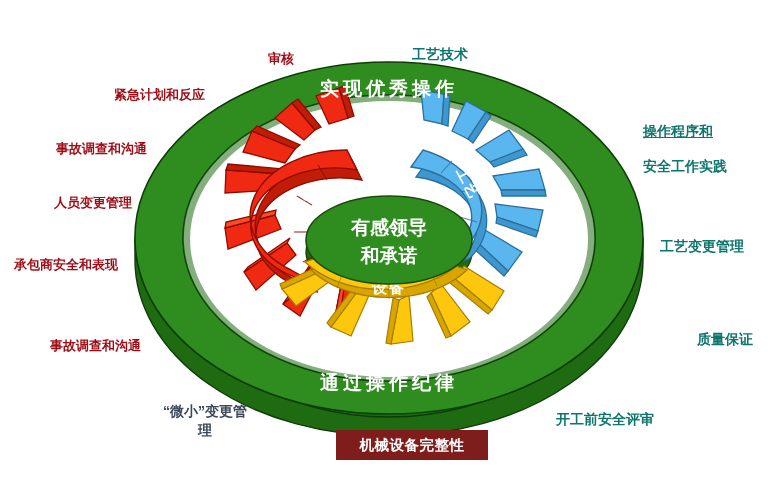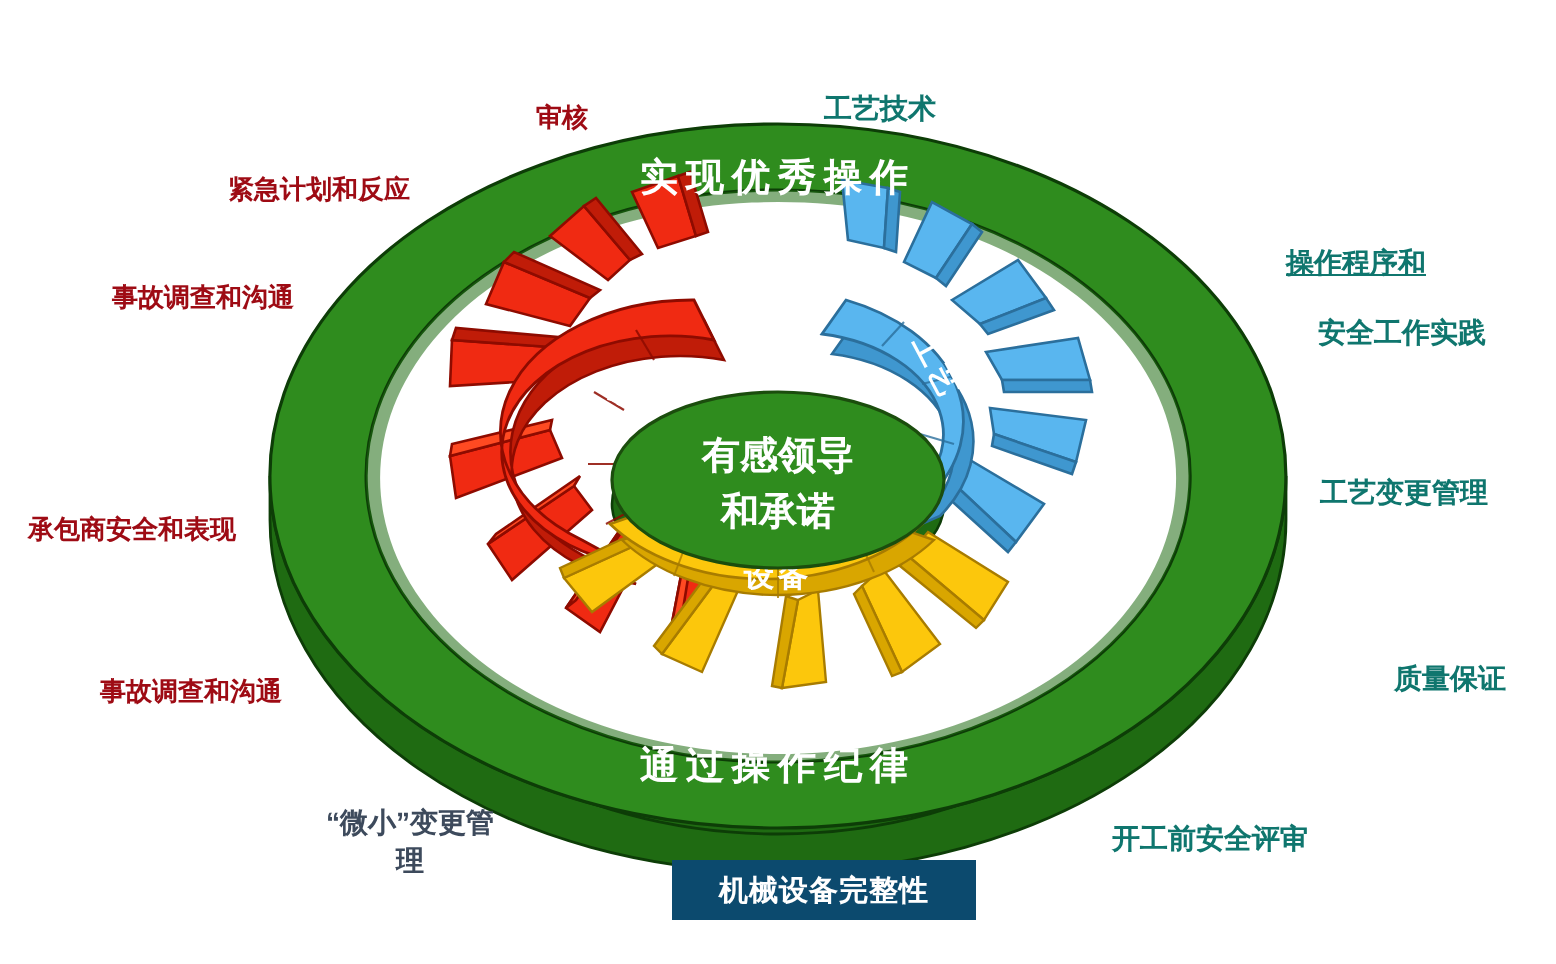--- a/index.html
+++ b/index.html
@@ -167,7 +167,7 @@
 
   <div class="lbl gray" style="left:412px;top:45px;">工艺技术</div>
   <div class="lbl gray" style="left:643px;top:122px;text-decoration:underline;">操作程序和</div>
-  <div class="lbl gray" style="left:643px;top:157px;margin-left:16px;">安全工作实践</div>
+  <div class="lbl gray" style="left:643px;top:157px;">安全工作实践</div>
   <div class="lbl gray" style="left:660px;top:237px;">工艺变更管理</div>
   <div class="lbl gray" style="left:660px;top:330px;margin-left:37px;">质量保证</div>
   <div class="lbl gray" style="left:556px;top:410px;">开工前安全评审</div>

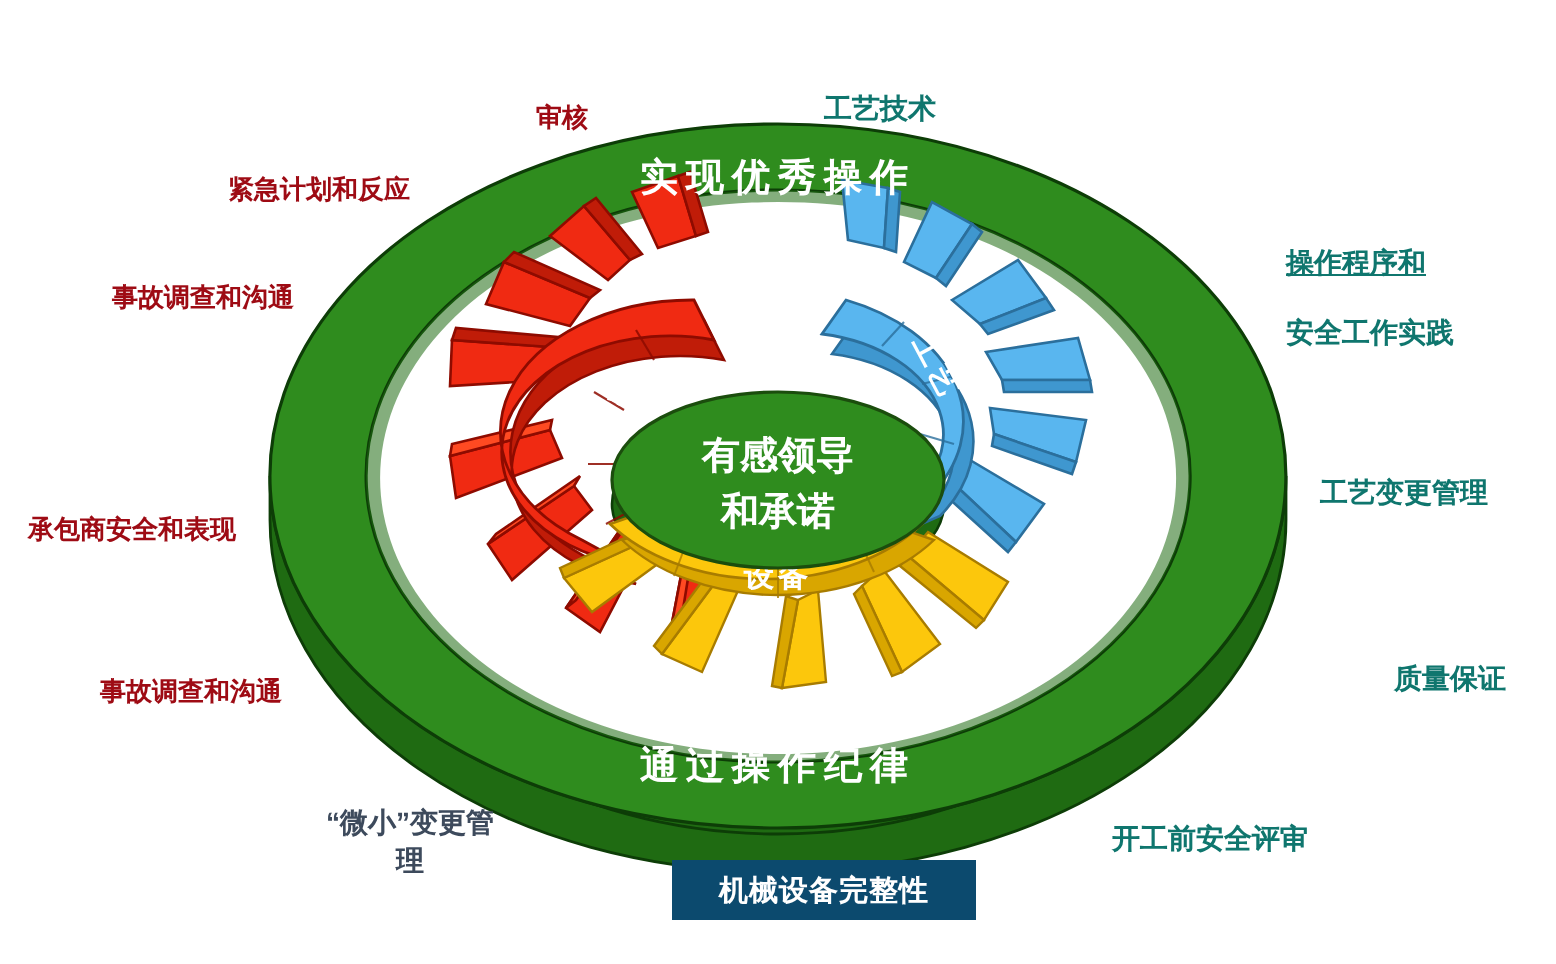--- a/index.html
+++ b/index.html
@@ -162,6 +162,7 @@
   <div class="lbl red" style="left:268px;top:50px;">审核</div>
   <div class="lbl red" style="left:114px;top:86px;text-align:center;">紧急计划和反应</div>
   <div class="lbl red" style="left:56px;top:140px;">事故调查和沟通</div>
+  <div class="lbl red" style="left:54px;top:194px;">人员变更管理</div>
   <div class="lbl red" style="left:14px;top:256px;">承包商安全和表现</div>
   <div class="lbl red" style="left:50px;top:337px;">事故调查和沟通</div>
 

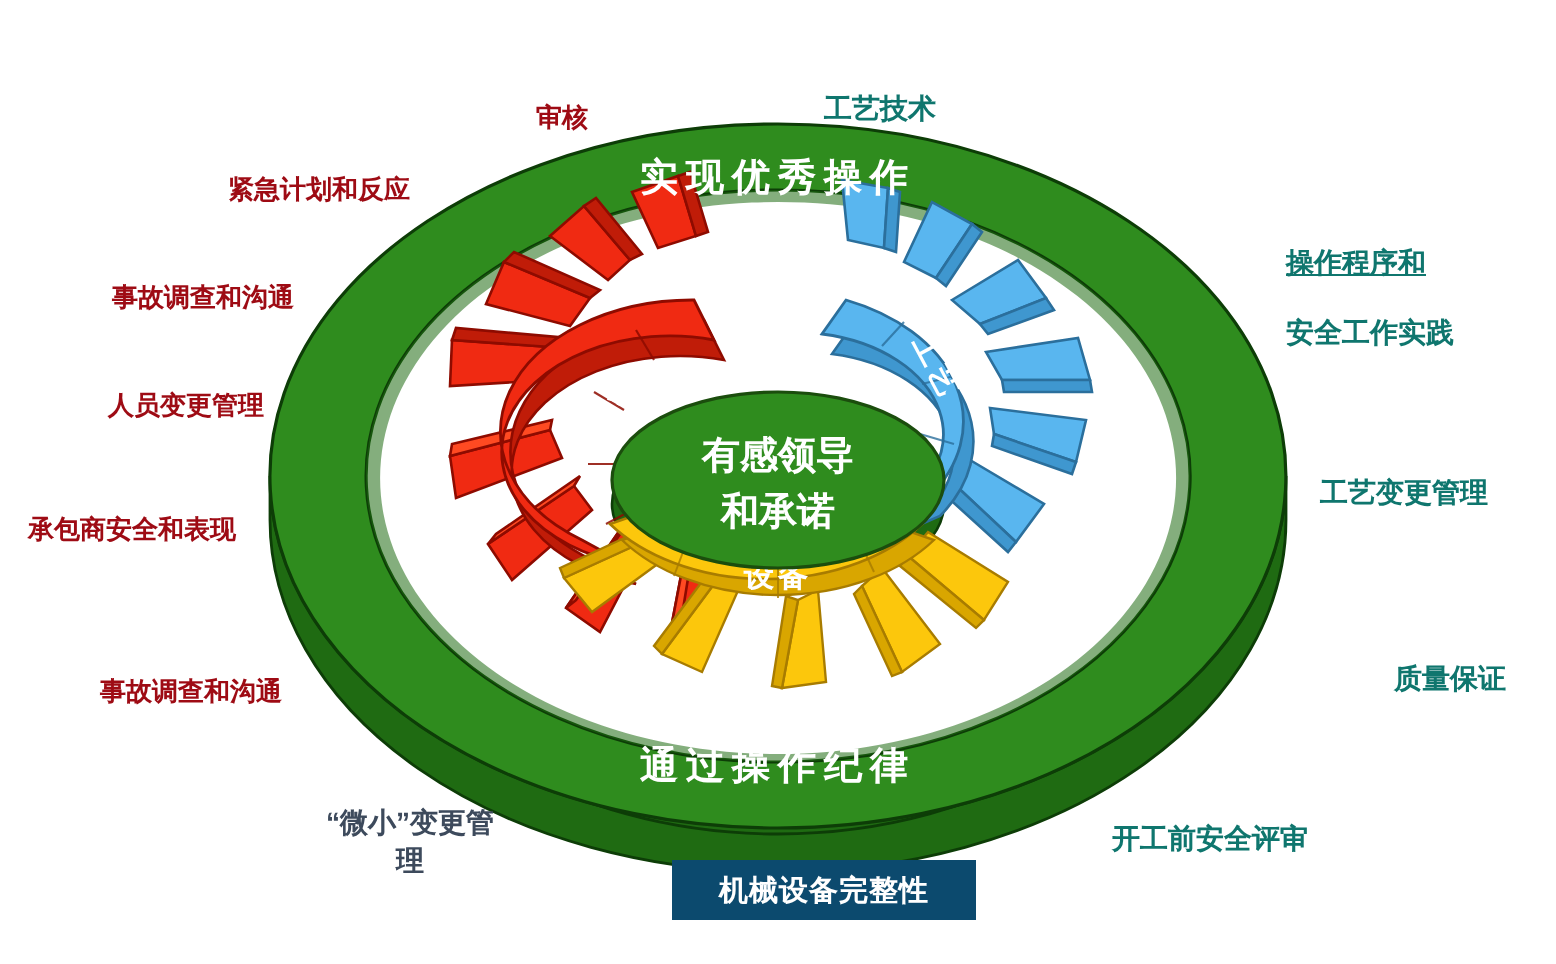--- a/index.html
+++ b/index.html
@@ -11,7 +11,7 @@
   .lbl.gray{color:#0f766e;font-size:14px;}
   .lbl.slate{color:#3d4a5c;font-size:14px;text-align:center;}
   #orange-box{position:absolute;left:336px;top:430px;width:152px;height:30px;
-      background:#0c4a6e;display:flex;align-items:center;justify-content:center;}
+      background:#7f1d1d;display:flex;align-items:center;justify-content:center;}
   #orange-box span{color:#ffffff;font-weight:bold;font-size:14.5px;letter-spacing:.5px;}
   svg{display:block;}
   .ringtxt{fill:#ffffff;font-weight:bold;font-size:19px;letter-spacing:4px;

